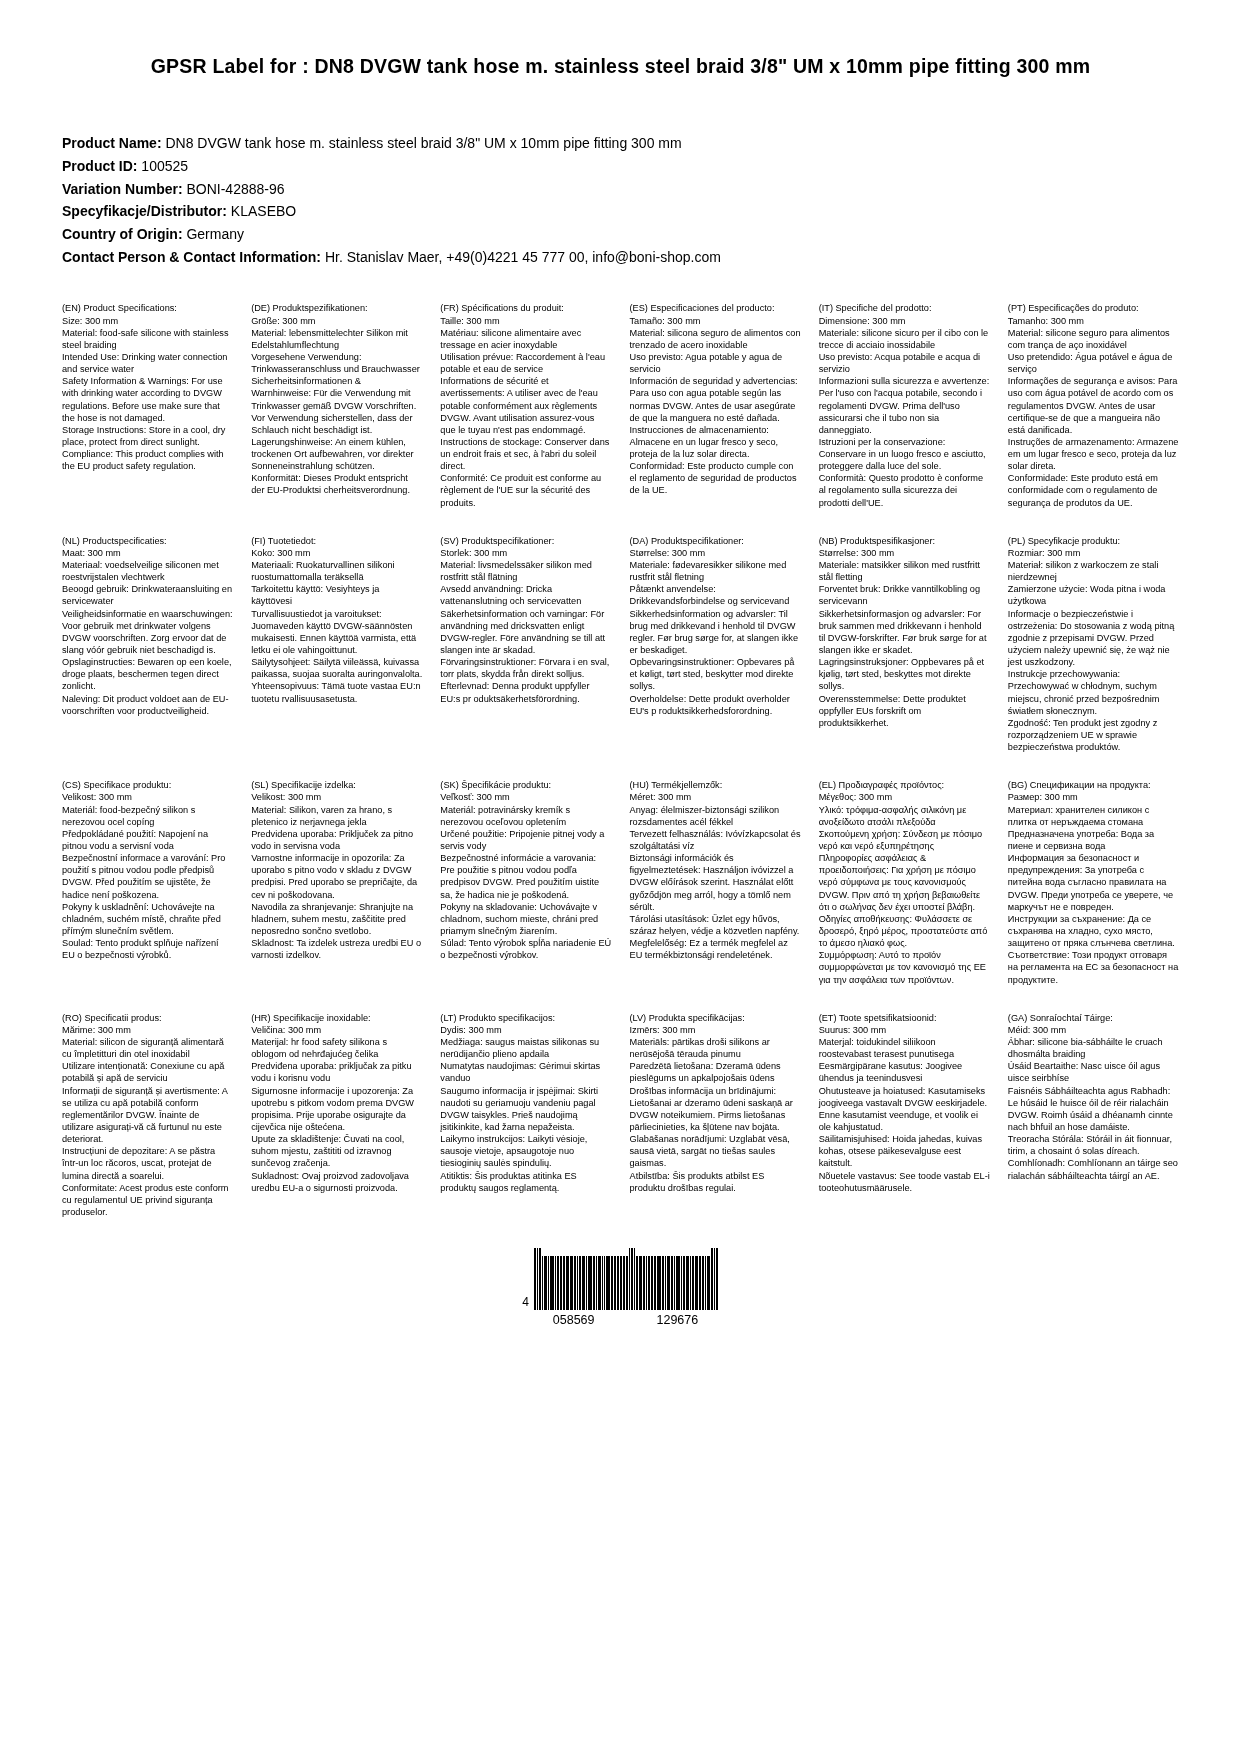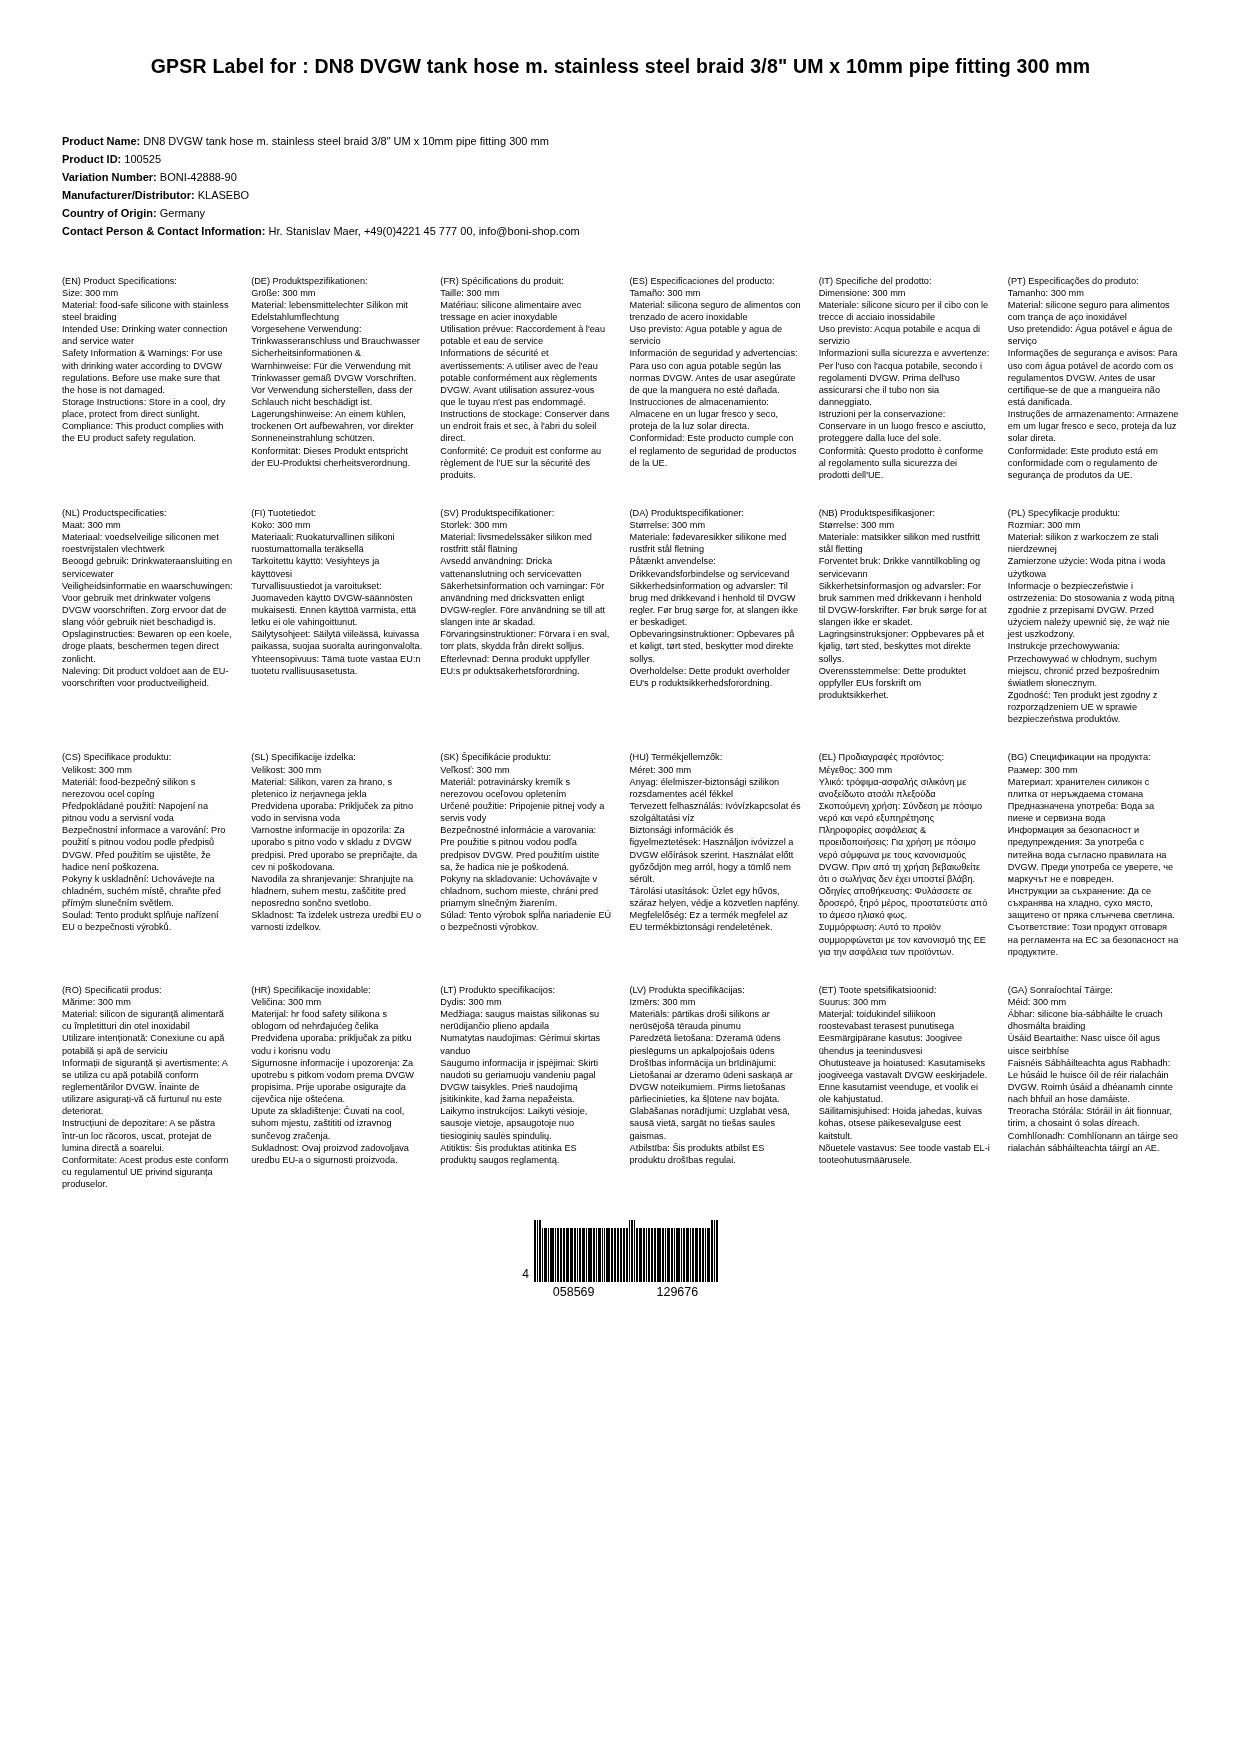--- a/index.html
+++ b/index.html
@@ -31,7 +31,7 @@
   }
   .meta {
     margin-top: 52px;
-    font-size: 11px;
+    font-size: 14px;
     line-height: 1.55;
   }
   .meta .row {

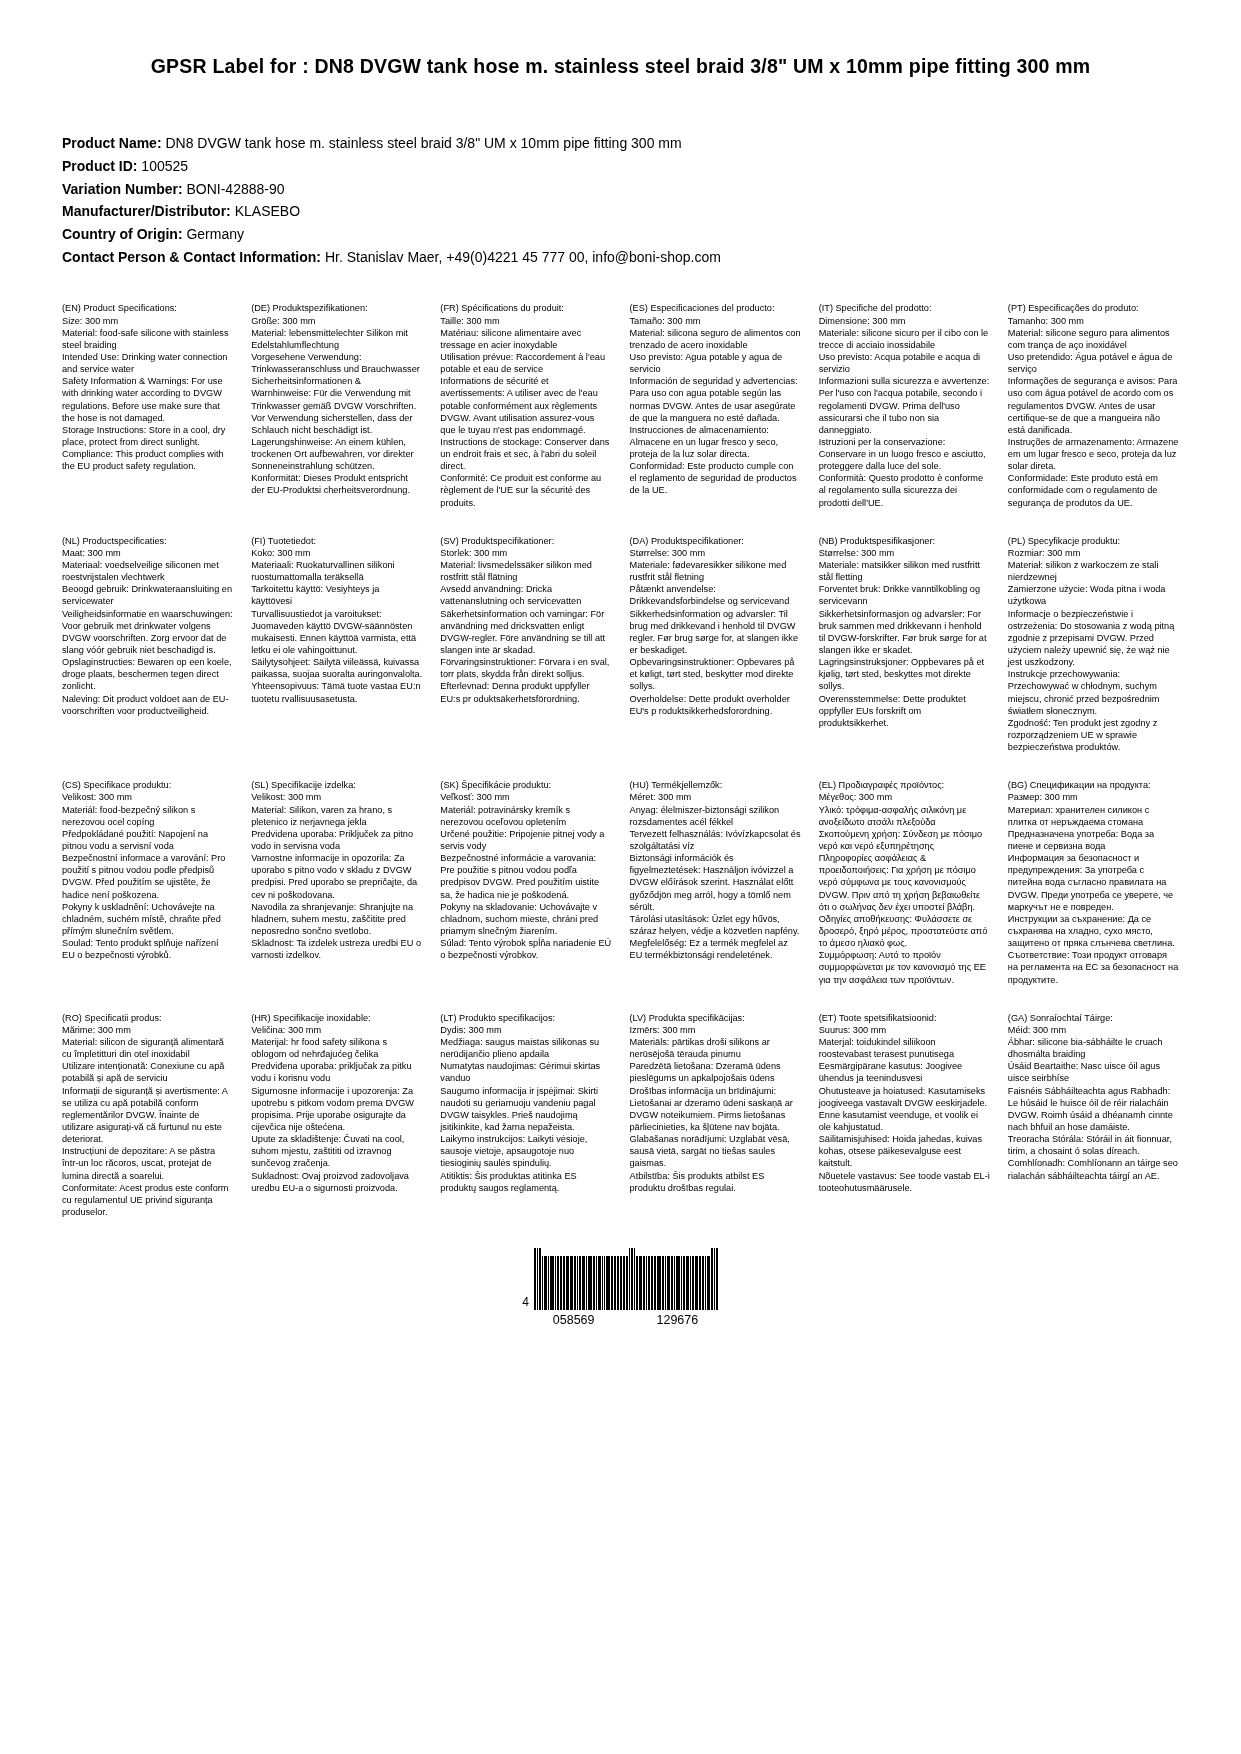--- a/index.html
+++ b/index.html
@@ -187,7 +187,7 @@
     </div>
     <div class="row">
       <span class="lbl">Variation Number:</span>
-      <span class="val">BONI-42888-90</span>
+      <span class="val">BONI-42888-96</span>
     </div>
     <div class="row">
       <span class="lbl">Manufacturer/Distributor:</span>

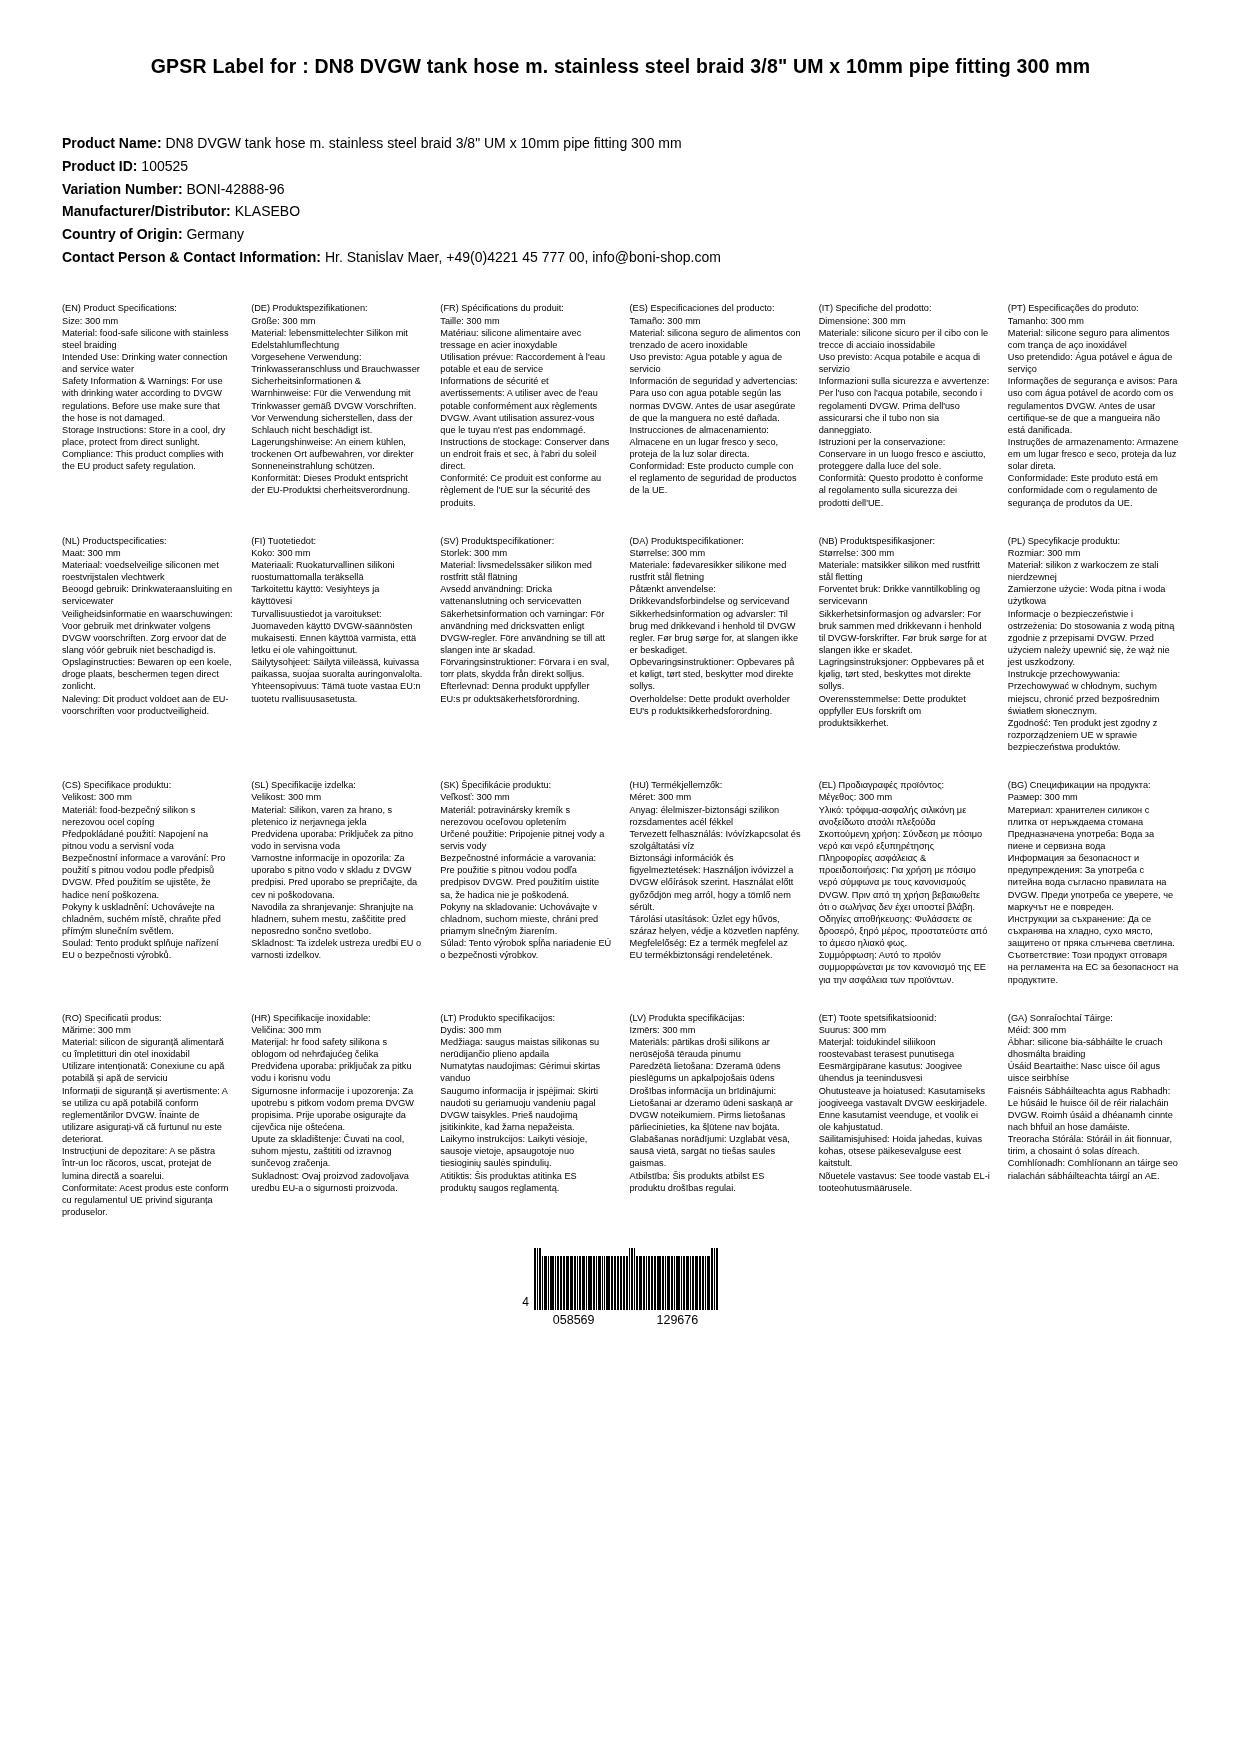--- a/index.html
+++ b/index.html
@@ -190,7 +190,7 @@
       <span class="val">BONI-42888-96</span>
     </div>
     <div class="row">
-      <span class="lbl">Manufacturer/Distributor:</span>
+      <span class="lbl">Specyfikacje/Distributor:</span>
       <span class="val">KLASEBO</span>
     </div>
     <div class="row">

